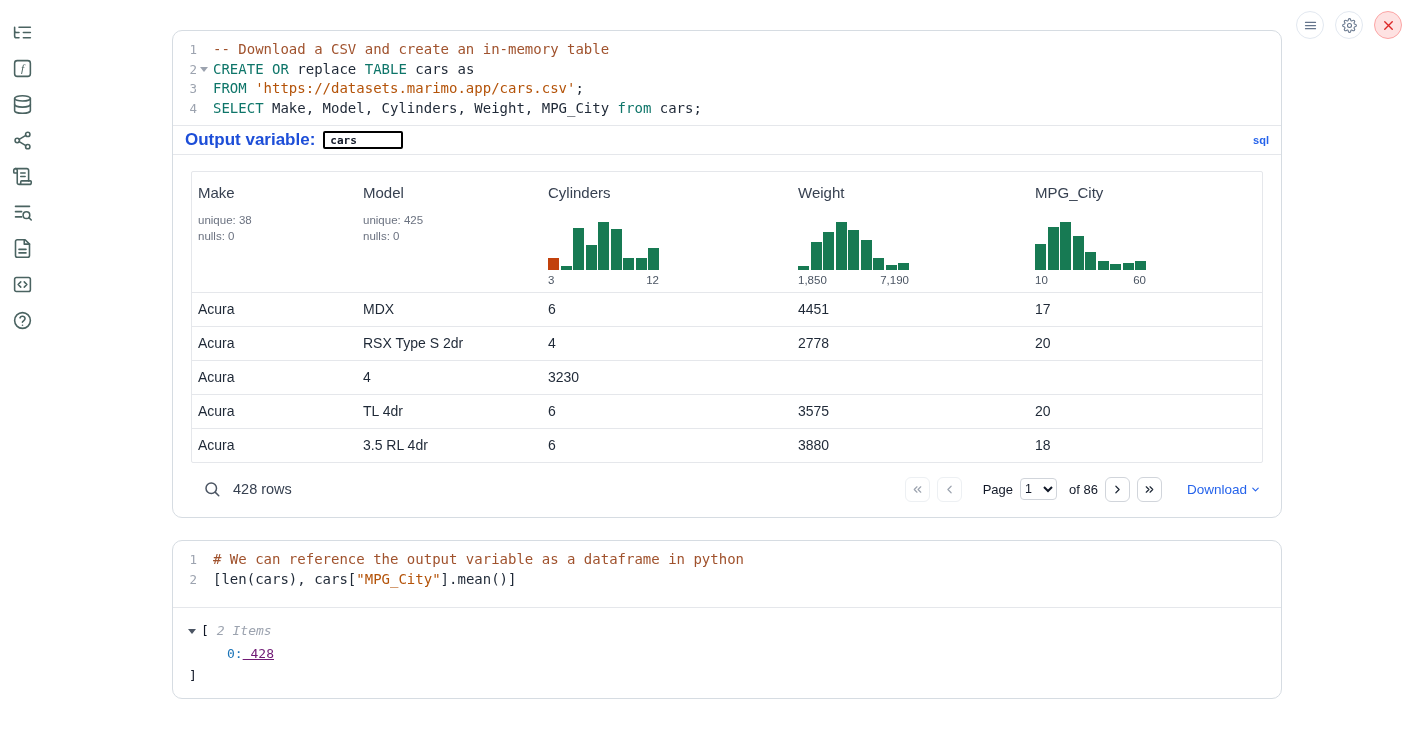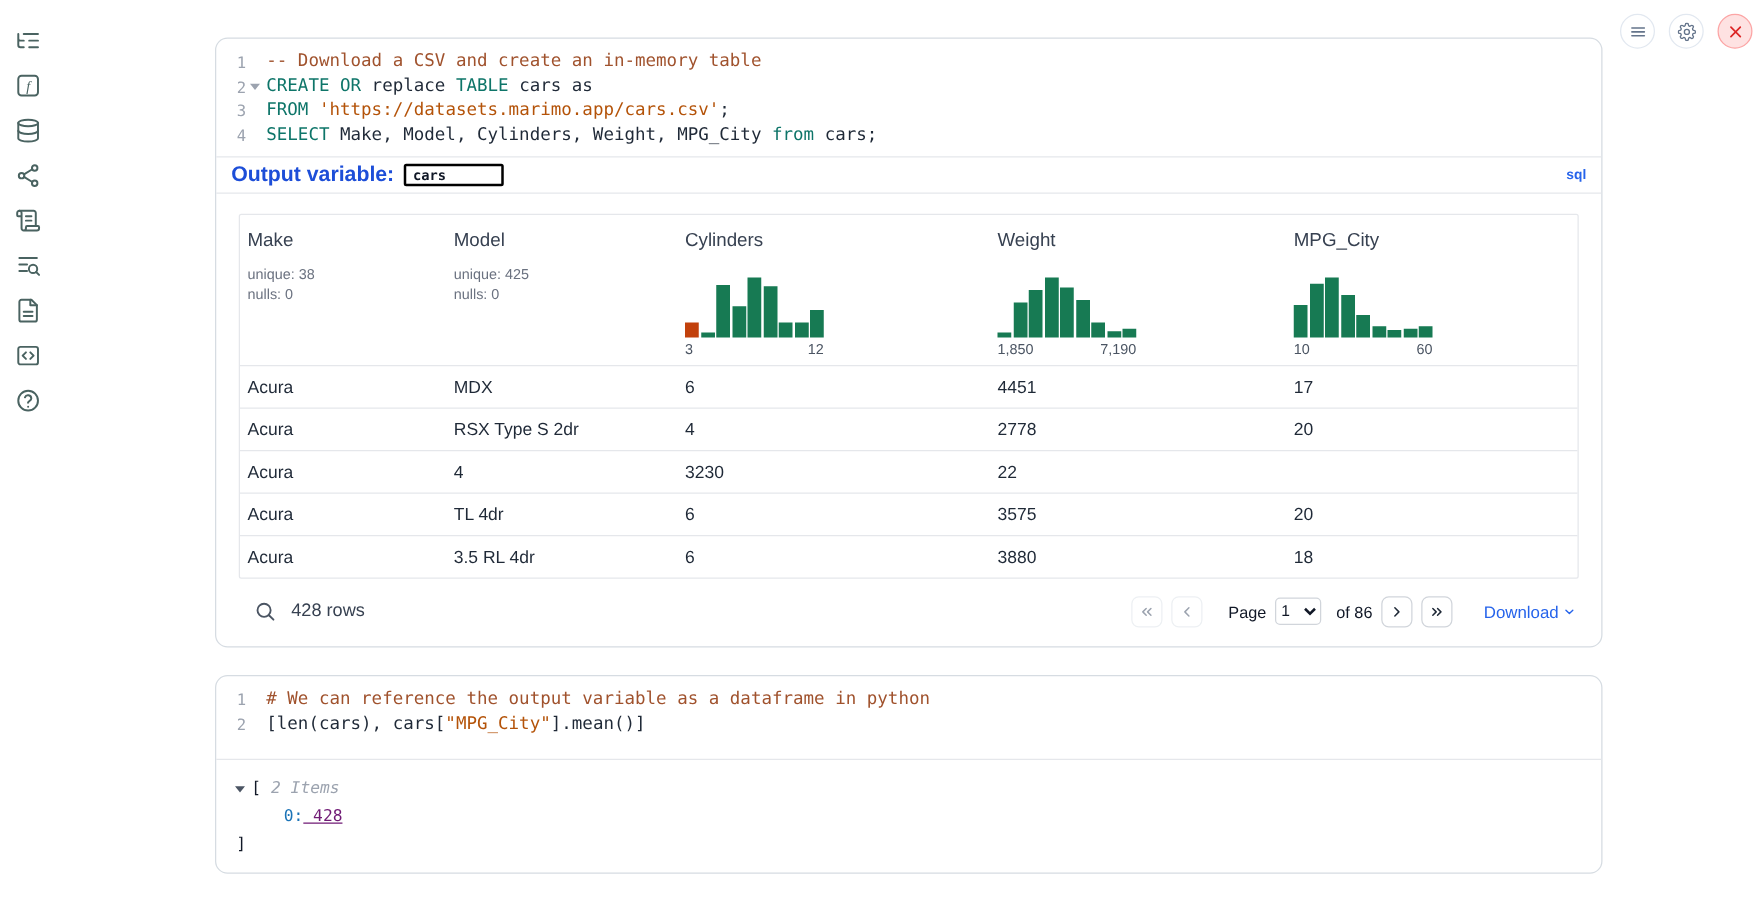--- a/index.html
+++ b/index.html
@@ -308,7 +308,6 @@
               <div class="dcell">Acura</div>
               <div class="dcell">4</div>
               <div class="dcell">3230</div>
-              <div class="dcell">22</div>
             </div>
             <div class="drow">
               <div class="dcell">Acura</div>

